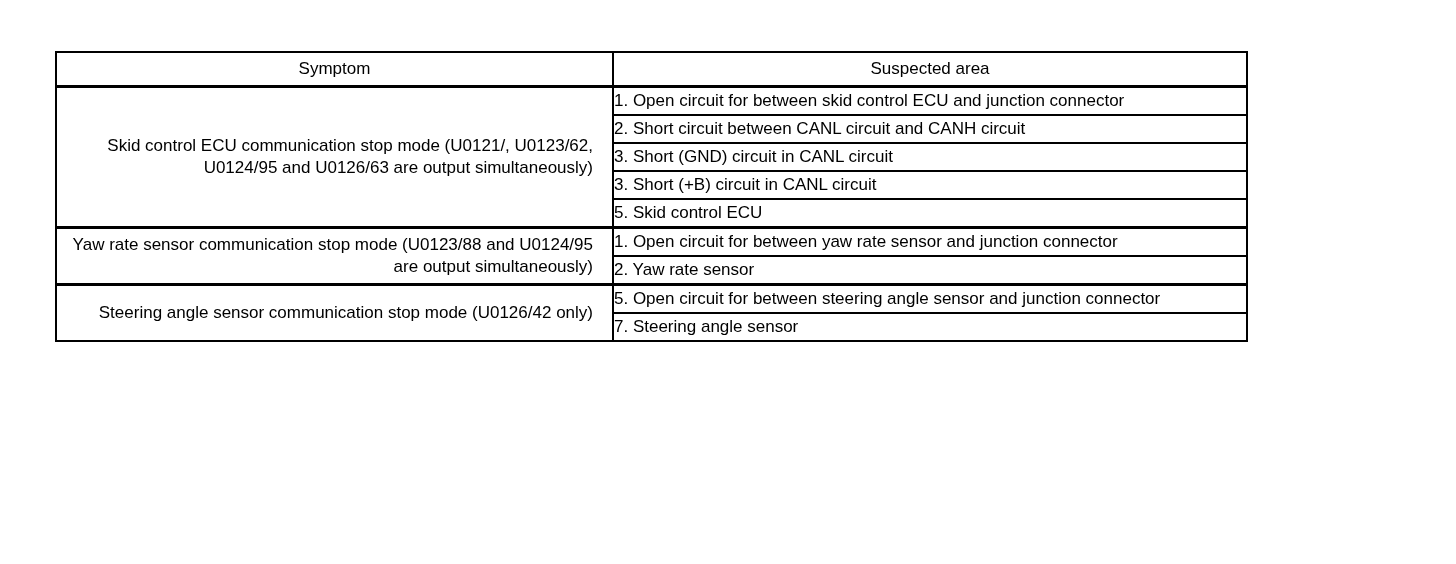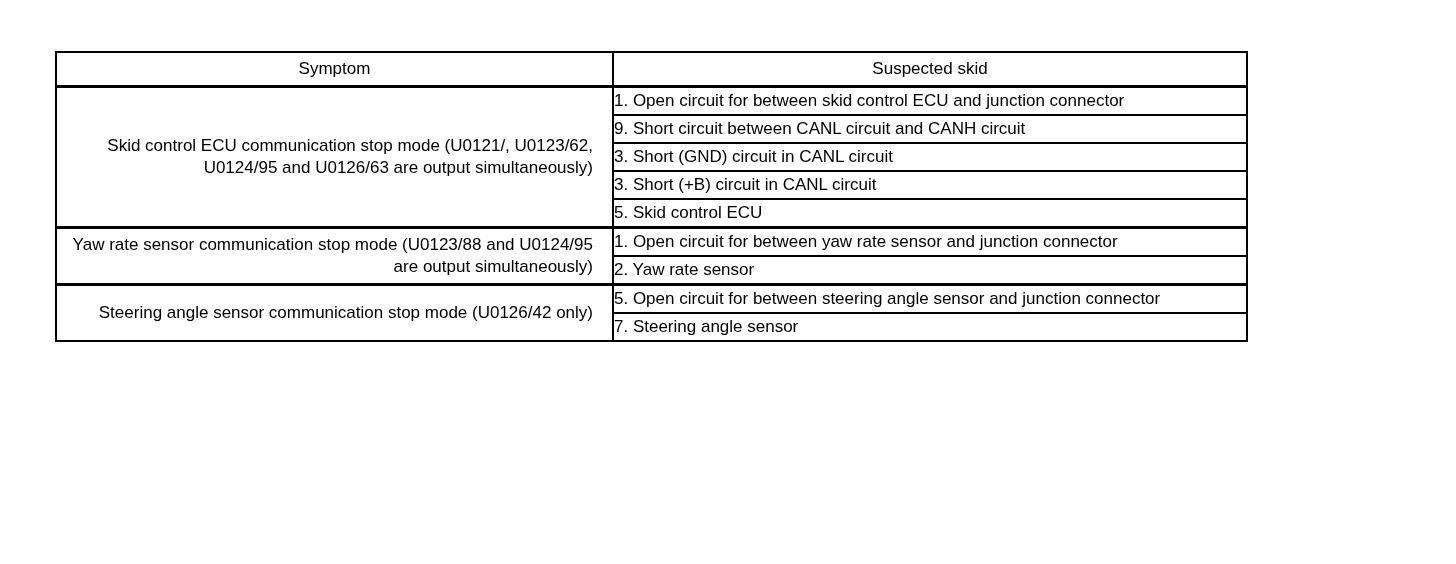--- a/index.html
+++ b/index.html
@@ -106,7 +106,7 @@
     <thead>
       <tr>
         <th class="head-cell">Symptom</th>
-        <th class="head-cell">Suspected skid</th>
+        <th class="head-cell">Suspected area</th>
       </tr>
     </thead>
     <tbody id="table-body">

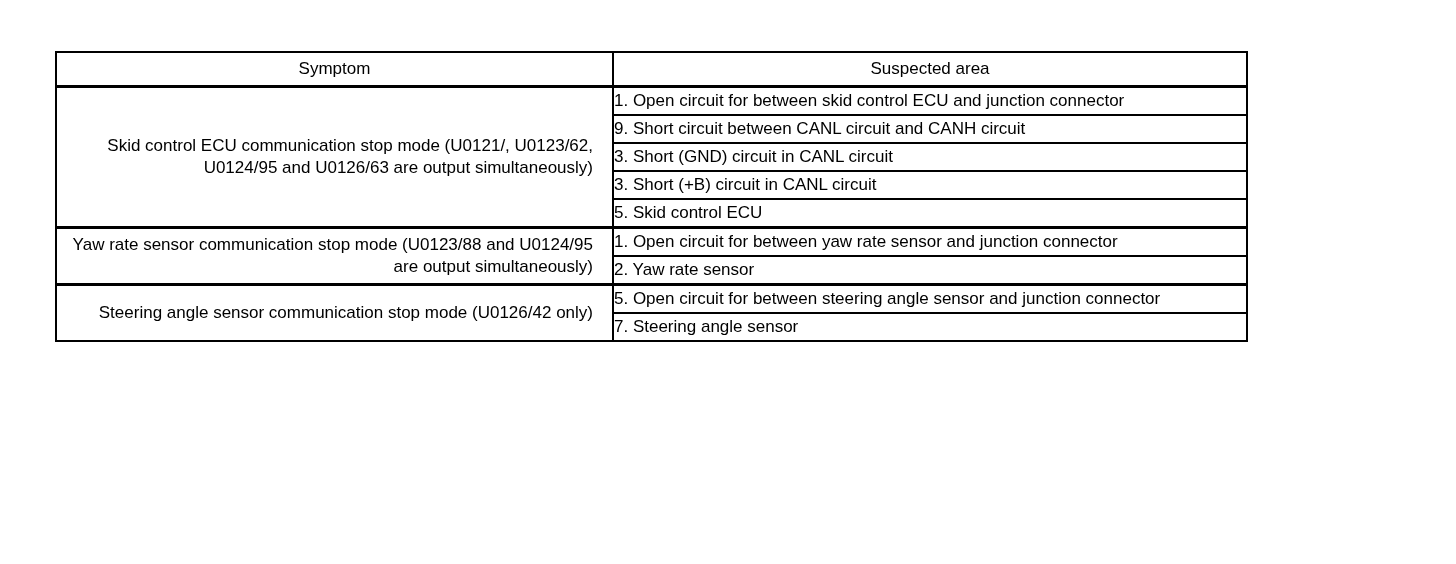--- a/index.html
+++ b/index.html
@@ -120,7 +120,7 @@
         </tr>
         <tr>
           <td class="area-cell">
-            <span class="txt">9. Short circuit between CANL circuit and CANH circuit</span>
+            <span class="txt">2. Short circuit between CANL circuit and CANH circuit</span>
           </td>
         </tr>
         <tr>

